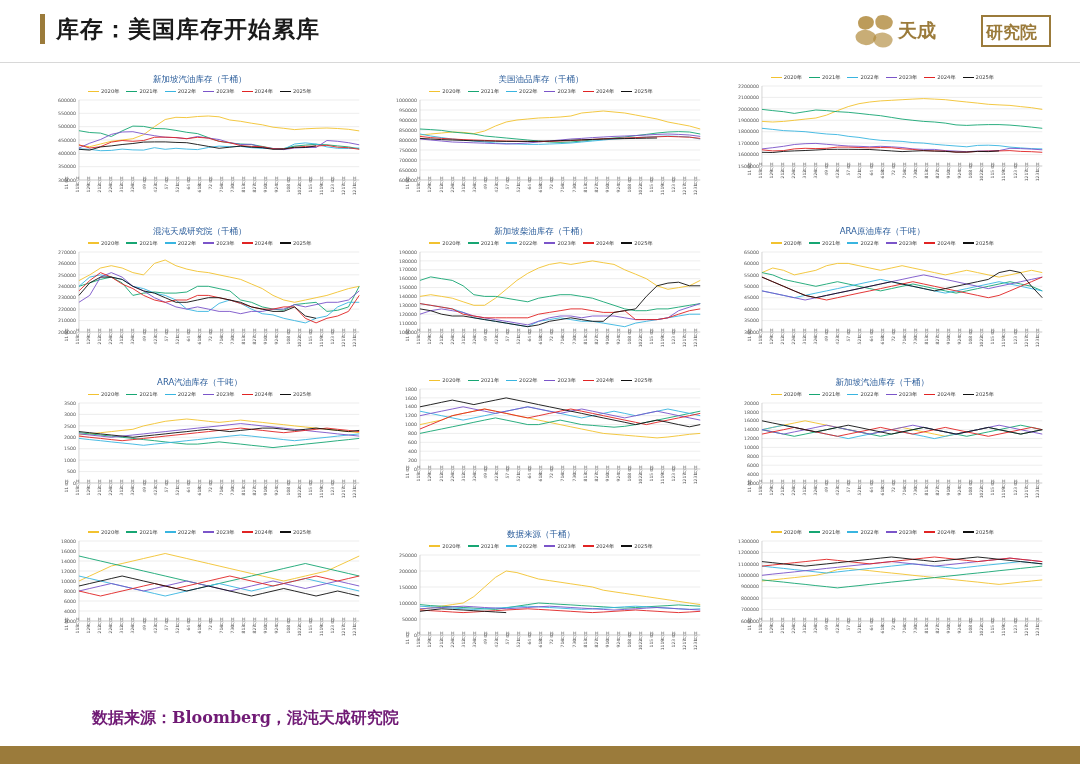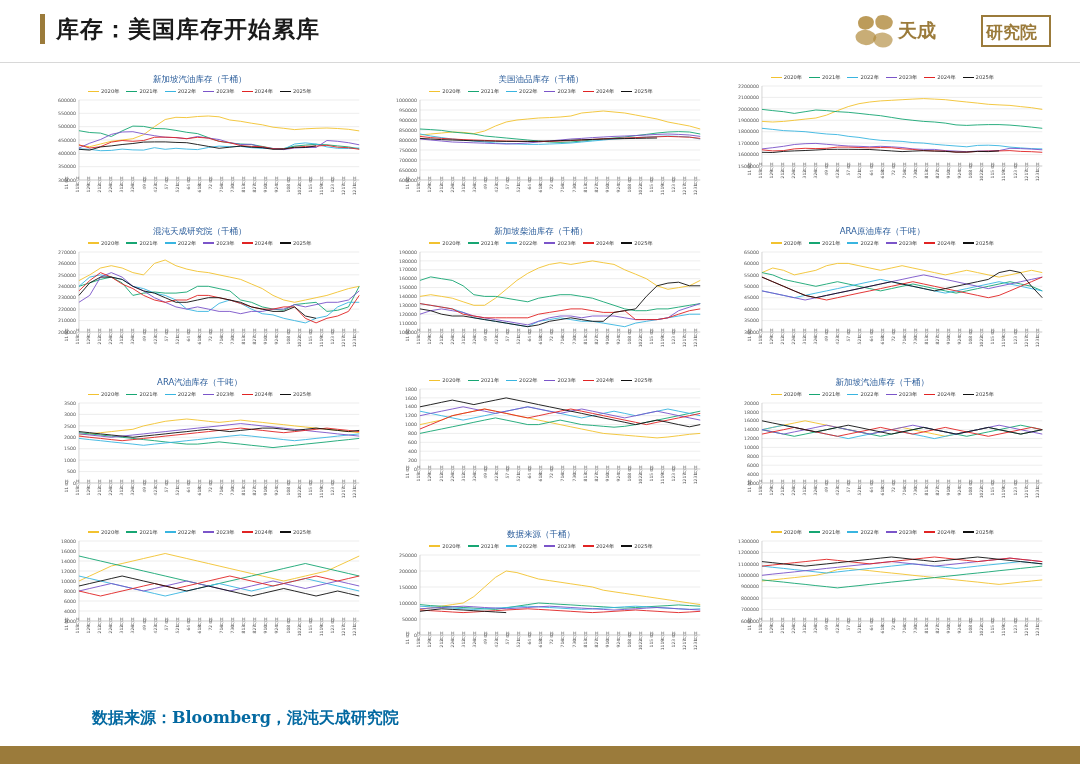--- a/index.html
+++ b/index.html
@@ -78,7 +78,7 @@
   #source {
     position:absolute; left:92px; top:708px;
     font-family:"DejaVu Serif", serif;
-    font-size:16px; font-weight:bold; color:#0369a1;
+    font-size:16px; font-weight:bold; color:#701a75;
     white-space:nowrap;
   }
   #footer-bar {

